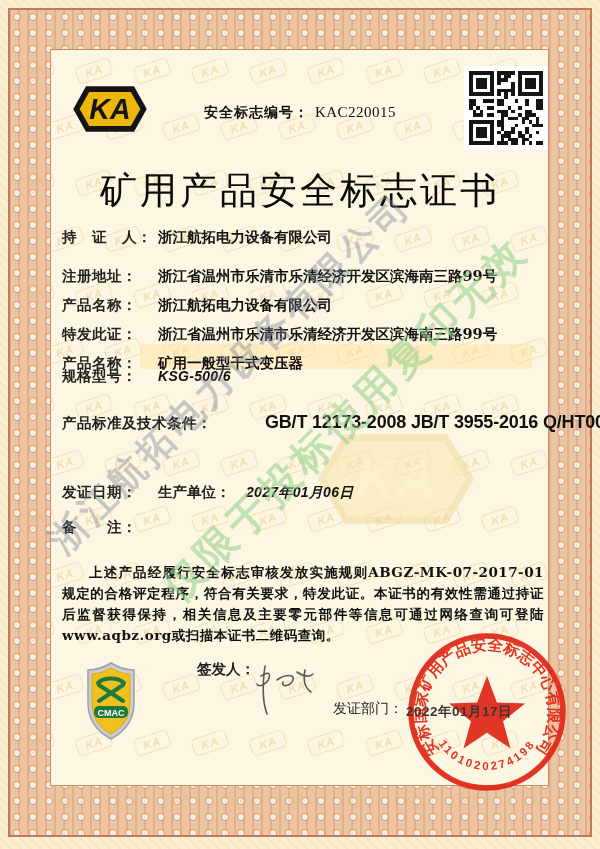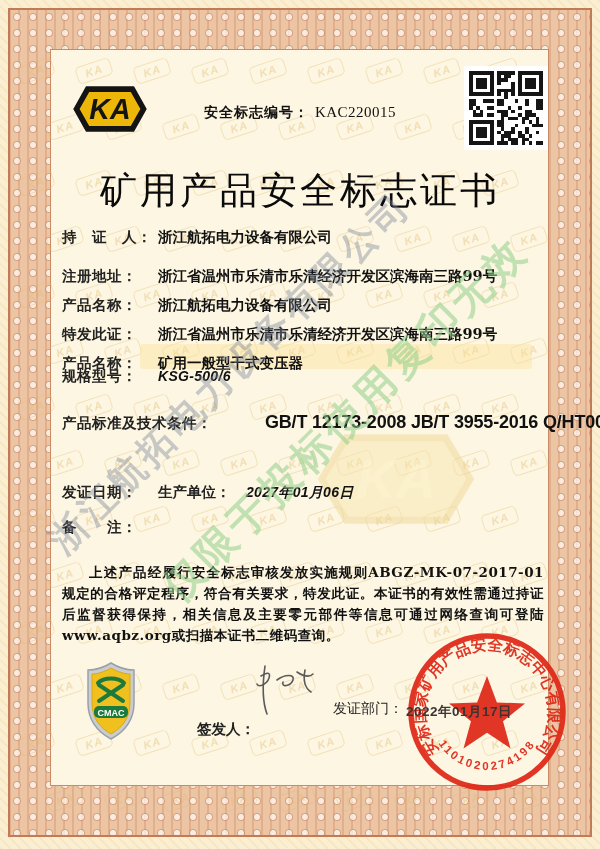--- a/index.html
+++ b/index.html
@@ -60,7 +60,7 @@
     color:#111; text-align:justify; text-indent:2em; letter-spacing:.5px;}
 
   .shield{position:absolute; left:86px; top:661px; width:50px; height:80px;}
-  .signerlab{position:absolute; left:197px; top:720px; font-weight:700; font-size:14.5px; color:#222;}
+  .signerlab{position:absolute; left:197px; top:660px; font-weight:700; font-size:14.5px; color:#222;}
   .signature{position:absolute; left:247px; top:658px; width:80px; height:62px;}
   .deptlab{position:absolute; left:333px; top:700px; font-weight:400; font-size:14px; color:#222;}
 

